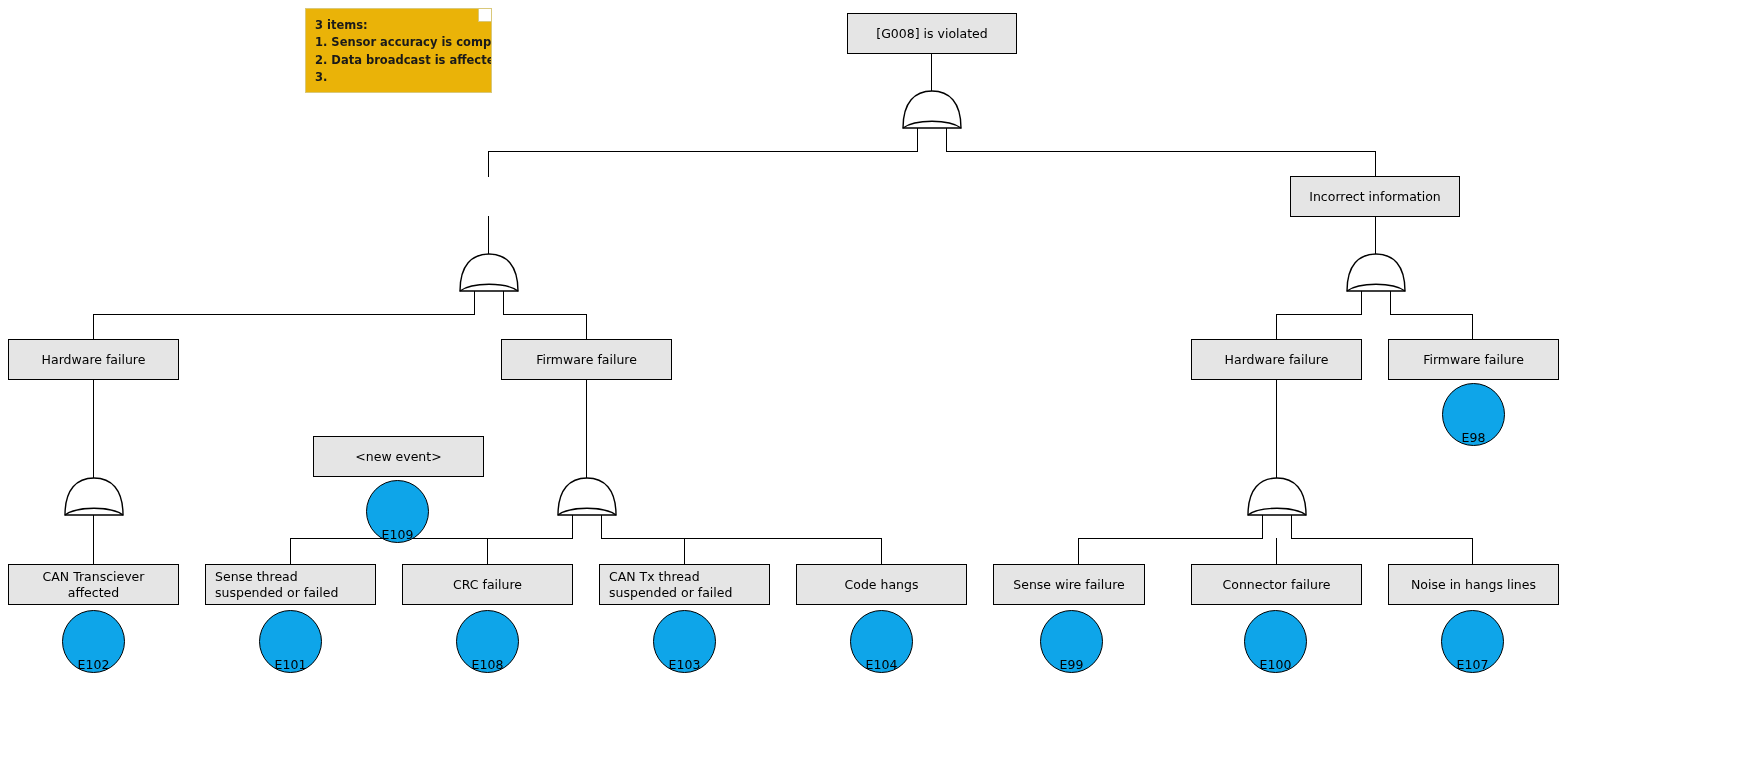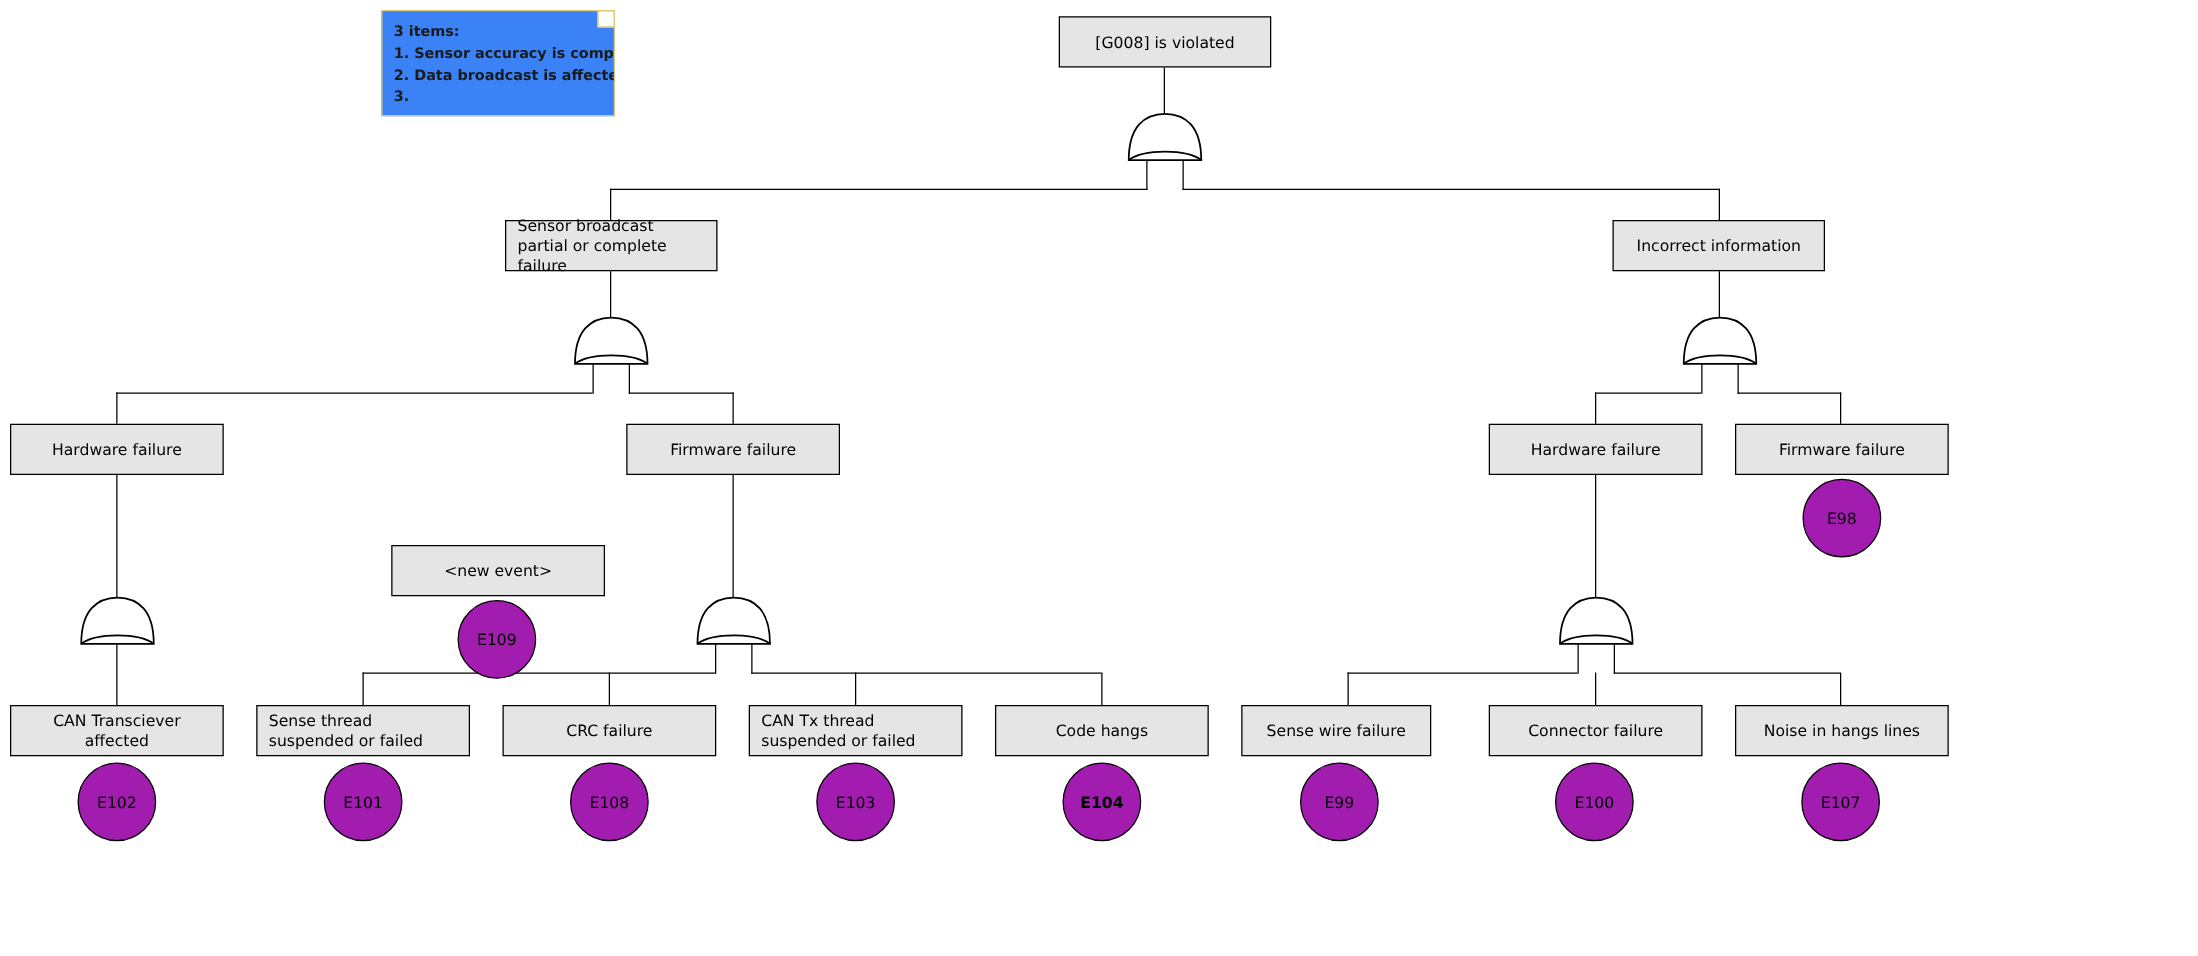--- a/index.html
+++ b/index.html
@@ -67,7 +67,7 @@
   .note {
     position: absolute;
     box-sizing: border-box;
-    background: #3b82f6;
+    background: #eab308;
     border: 1px solid #d9c87a;
     font-size: 11.5px;
     font-weight: bold;

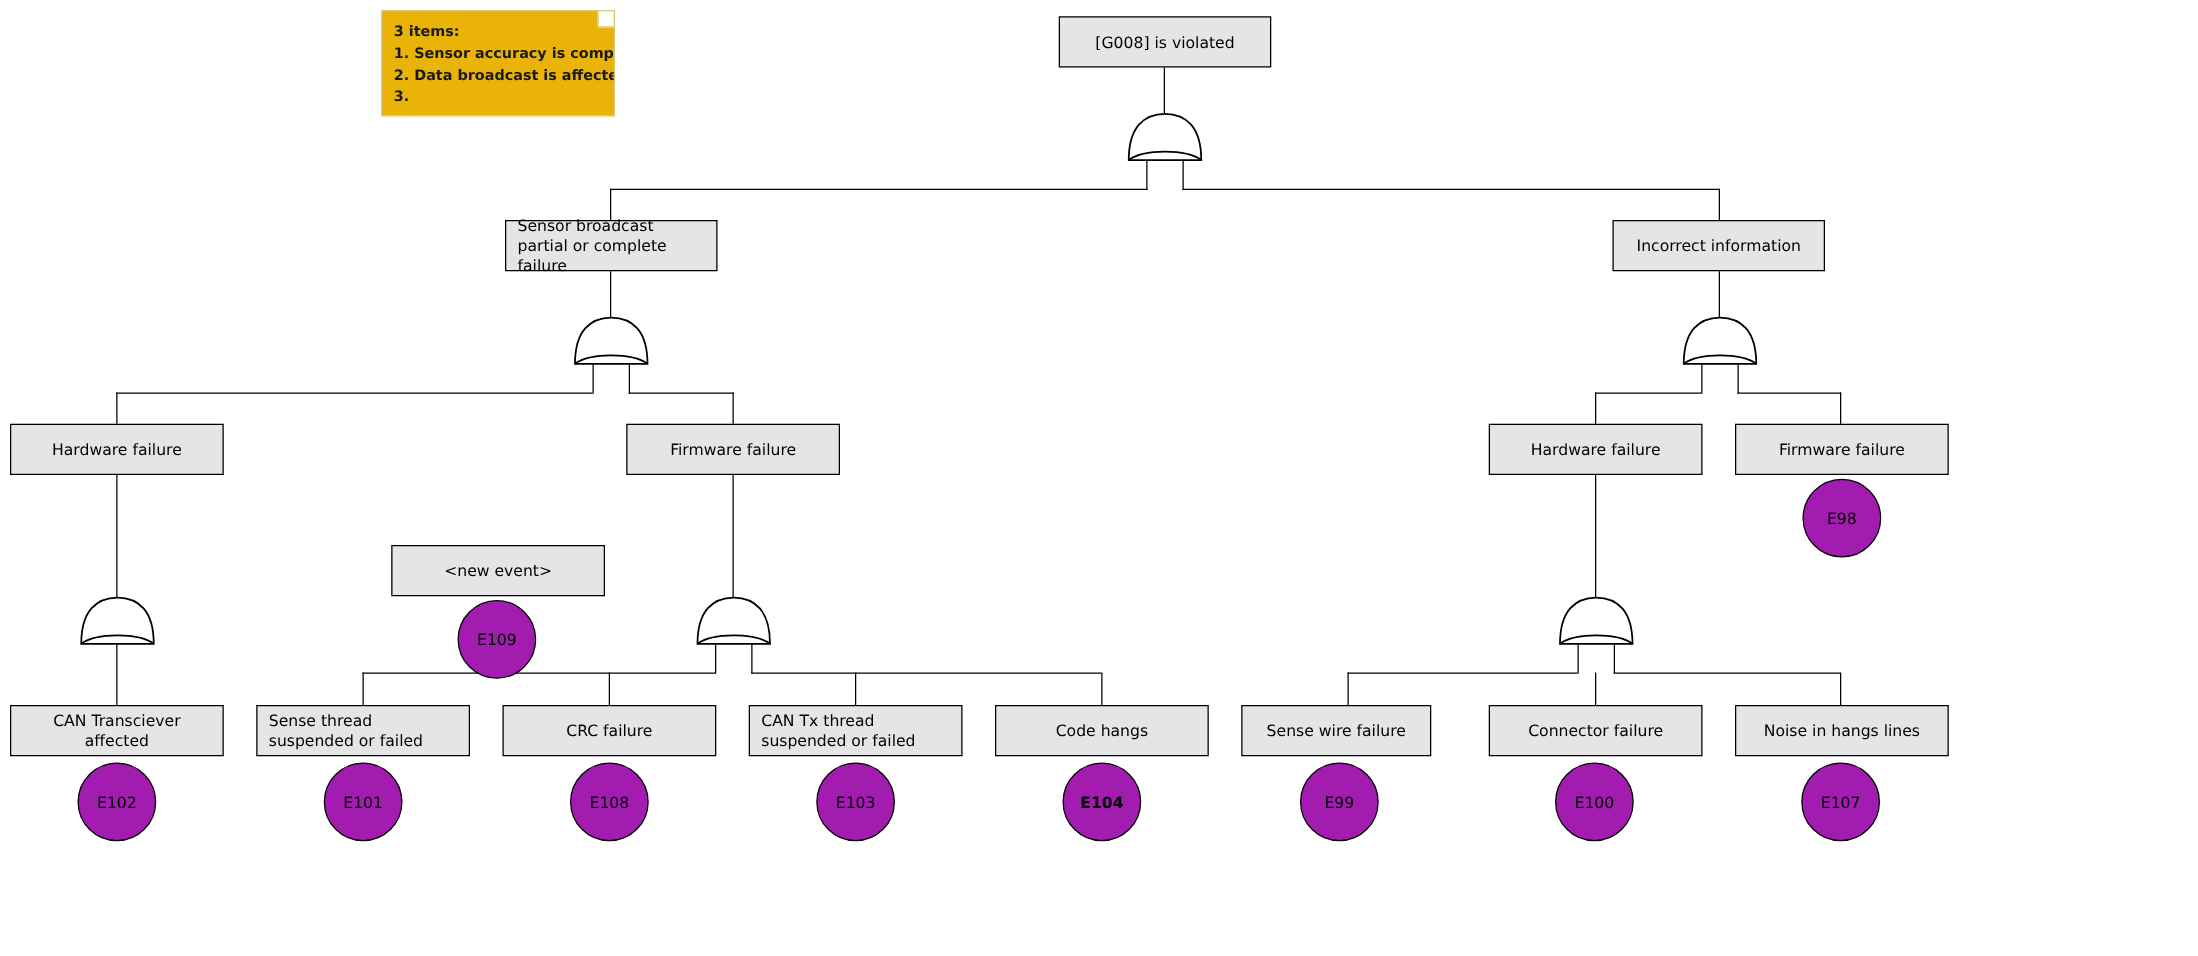--- a/index.html
+++ b/index.html
@@ -197,9 +197,6 @@
     <span>[G008] is violated</span>
   </div>
 
-  <div class="node left" style="left:404px; top:176px; width:170px; height:41px;">
-    <span>Sensor broadcast partial or complete failure</span>
-  </div>
 
   <div class="node center" style="left:1290px; top:176px; width:170px; height:41px;">
     <span>Incorrect information</span>

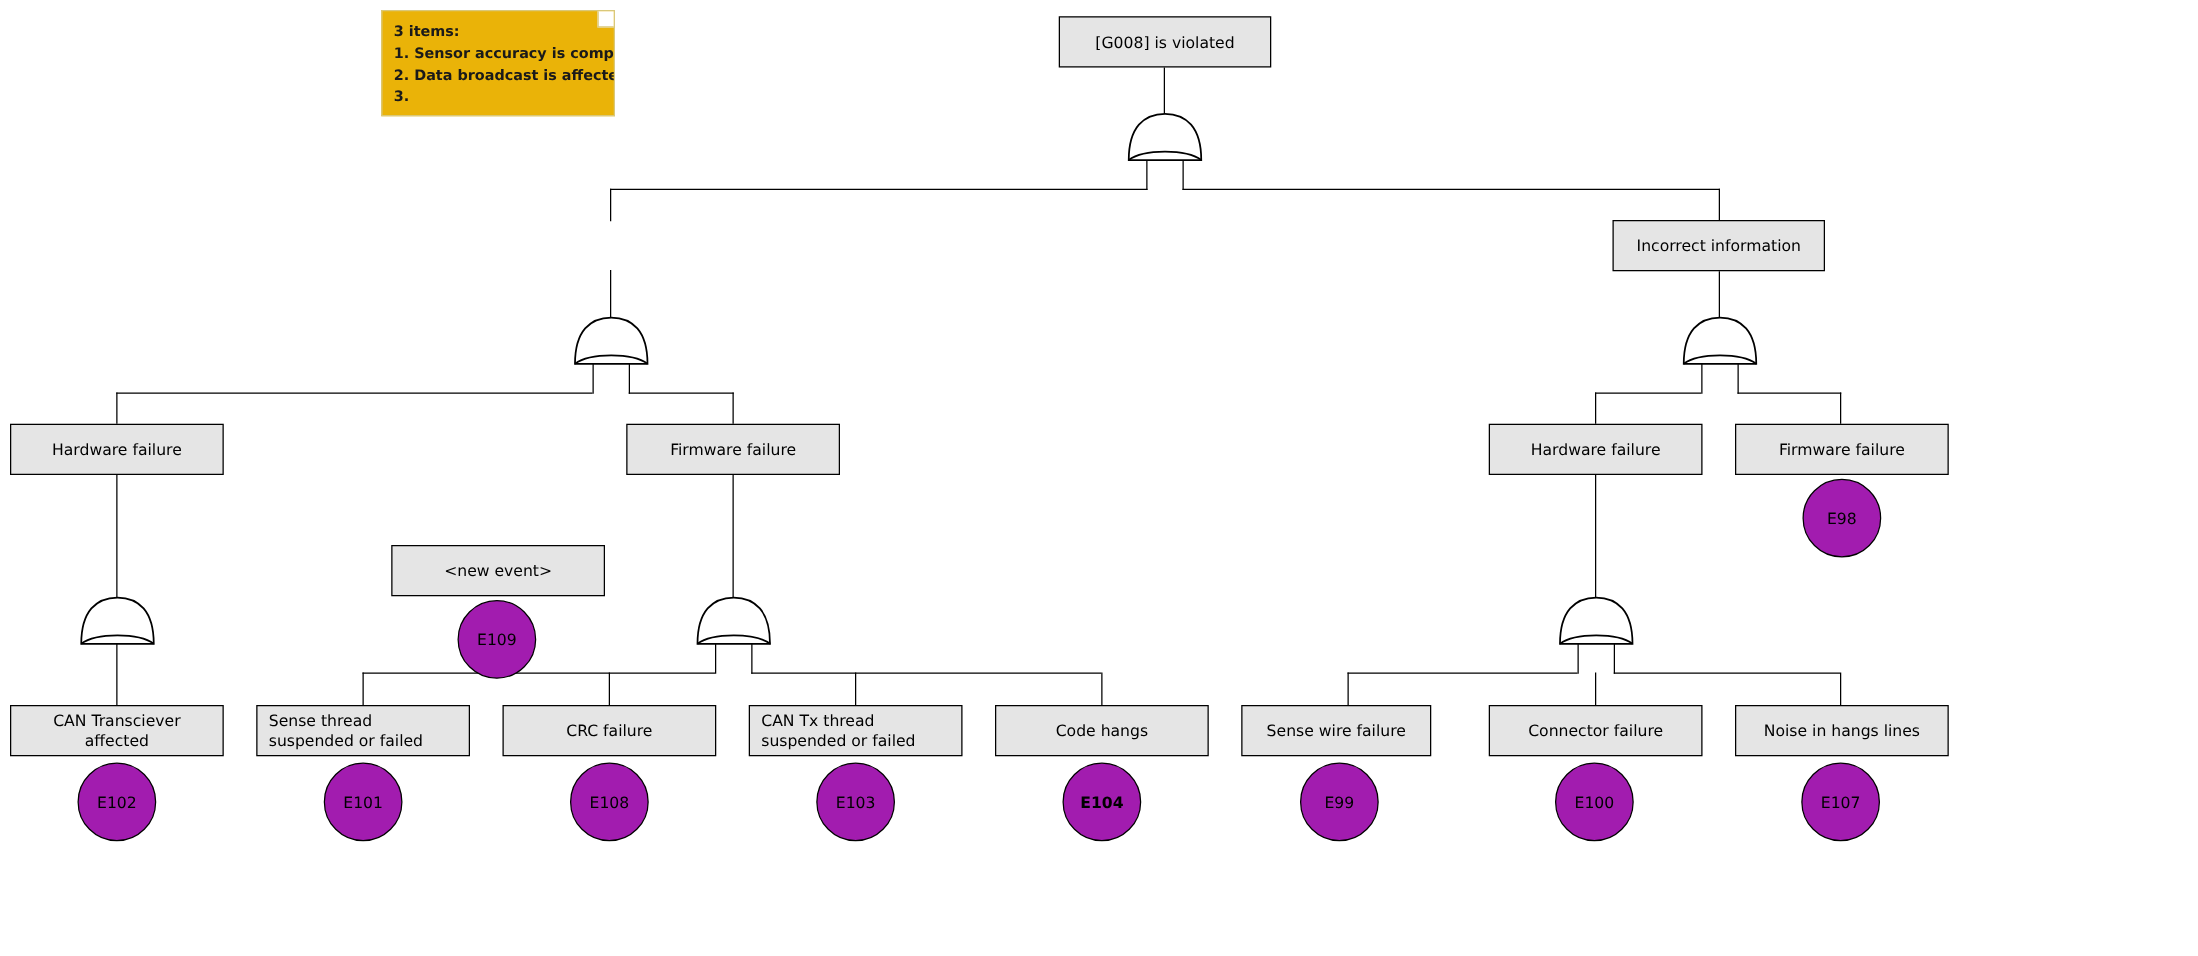--- a/index.html
+++ b/index.html
@@ -48,9 +48,9 @@
     box-sizing: border-box;
     border: 1.4px solid #000000;
     border-radius: 50%;
-    background: #a21caf;
+    background: #0ea5e9;
     display: flex;
-    align-items: center;
+    align-items: flex-end;
     justify-content: center;
     font-size: 12.5px;
     color: #000000;

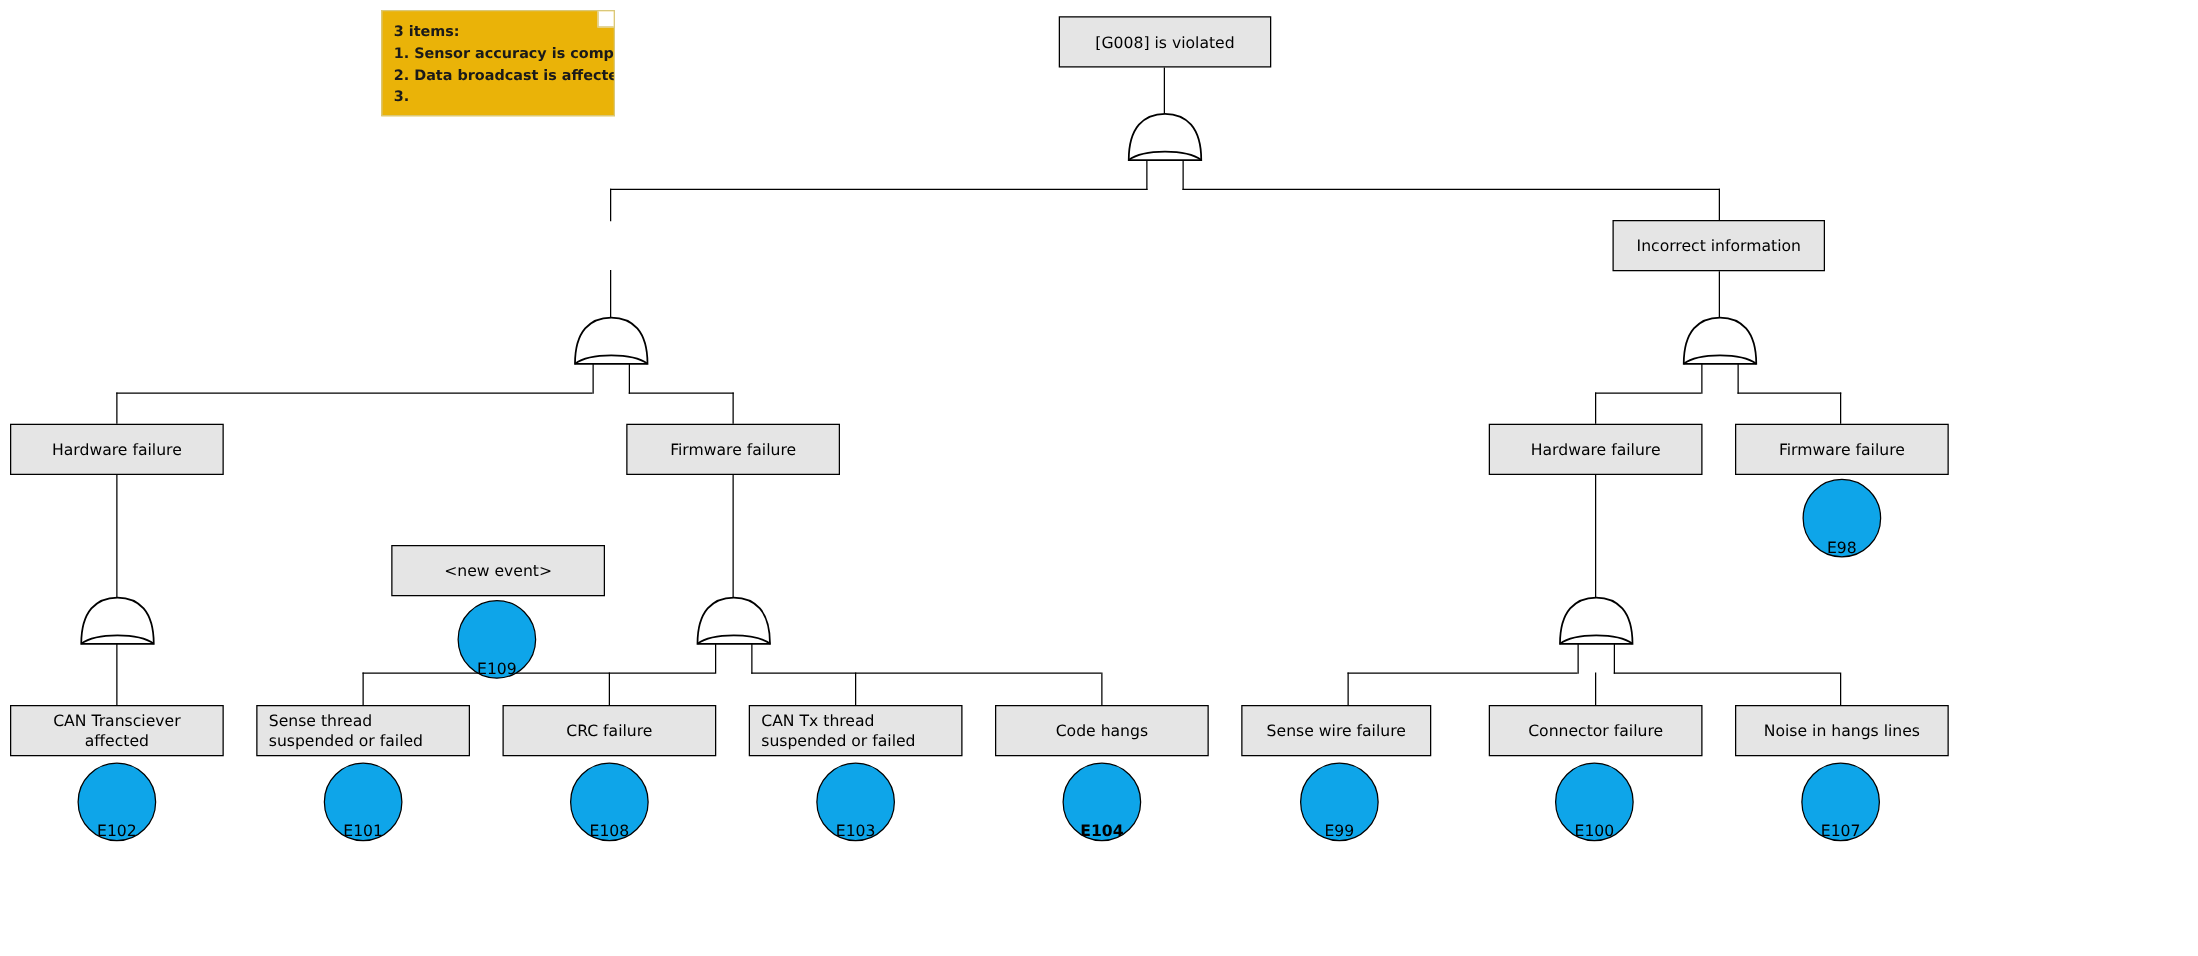--- a/index.html
+++ b/index.html
@@ -278,7 +278,7 @@
     <span>E103</span>
   </div>
 
-  <div class="circle" style="left:850px; top:610px; width:63px; height:63px;font-weight:bold;">
+  <div class="circle" style="left:850px; top:610px; width:63px; height:63px;">
     <span>E104</span>
   </div>
 

